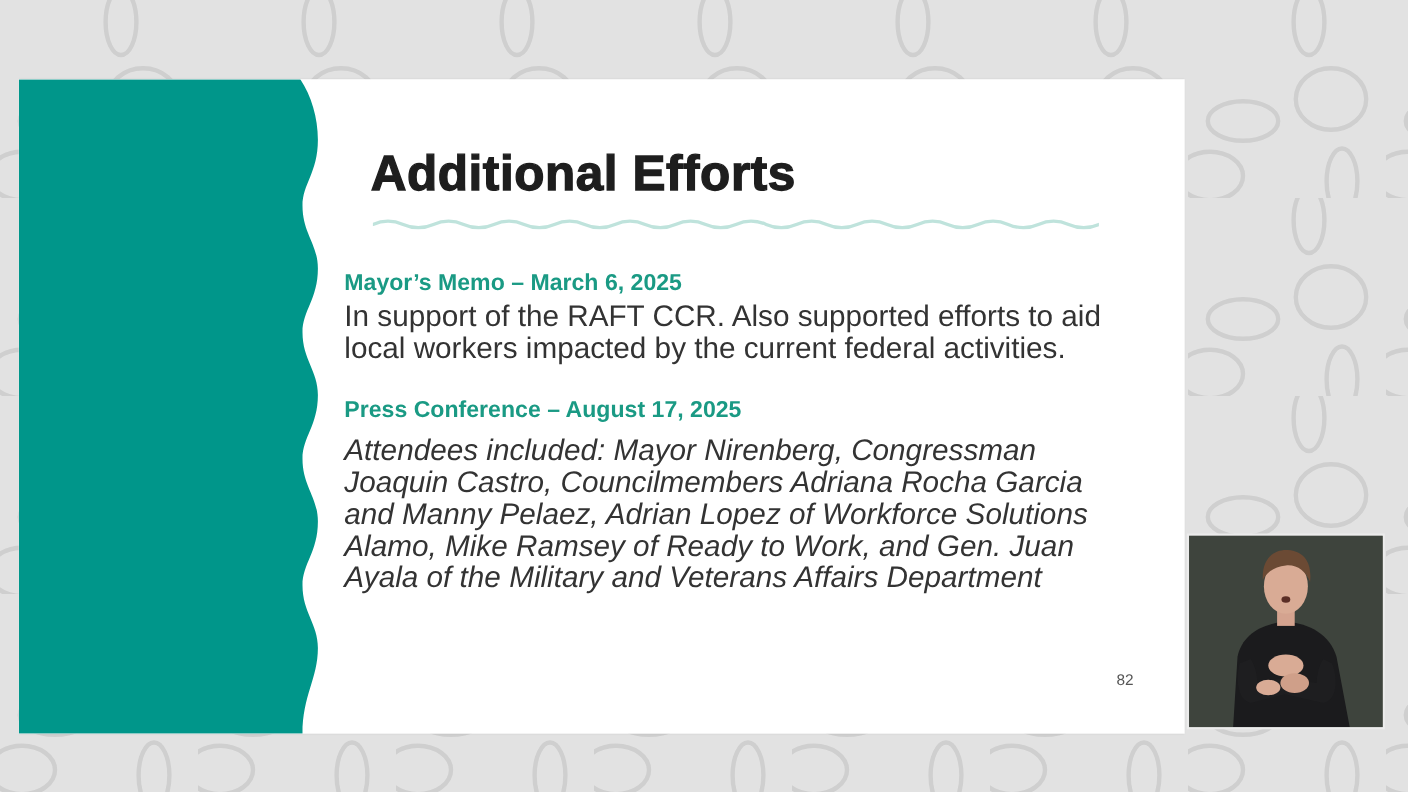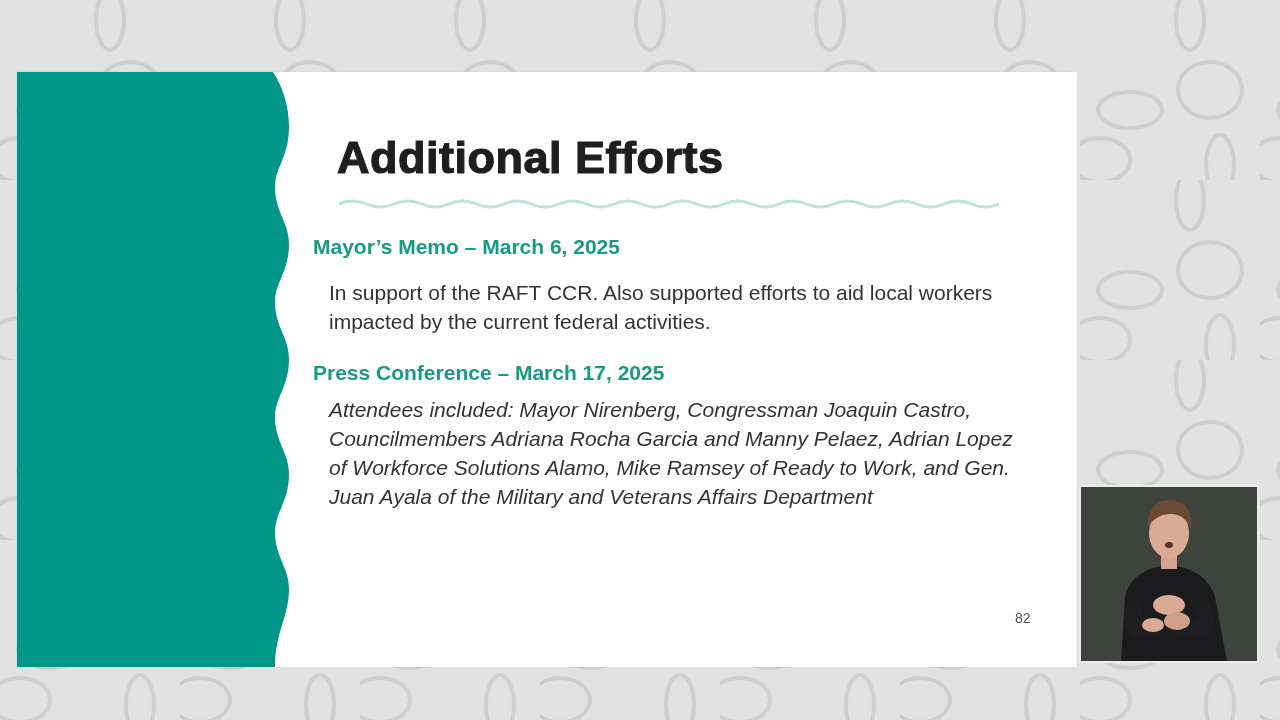--- a/index.html
+++ b/index.html
@@ -78,7 +78,7 @@
       color: #333333;
       line-height: 29px;
     }
-    .section-1 { position: absolute; left: 0; top: 4px; }
+    .section-1 { position: absolute; left: 0; top: 15px; }
     .section-2 { position: absolute; left: 0; top: 130px; }
     .para-2a { margin-top: 6px; }
     .para-2b { margin-top: 7px; font-style: italic; }

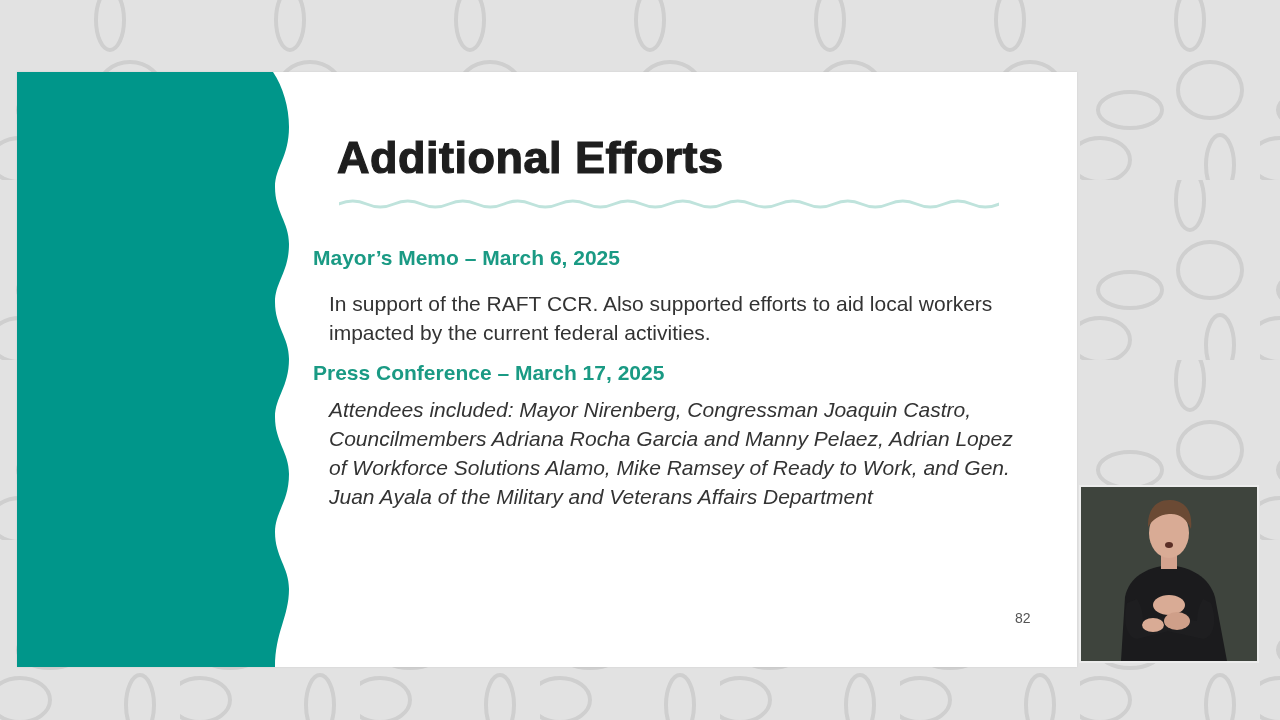--- a/index.html
+++ b/index.html
@@ -73,8 +73,8 @@
       line-height: 30px;
     }
     .section-body {
-      margin: 16px;
-      font-size: 21px;
+      margin: 0;
+      font-size: 27px;
       color: #333333;
       line-height: 29px;
     }

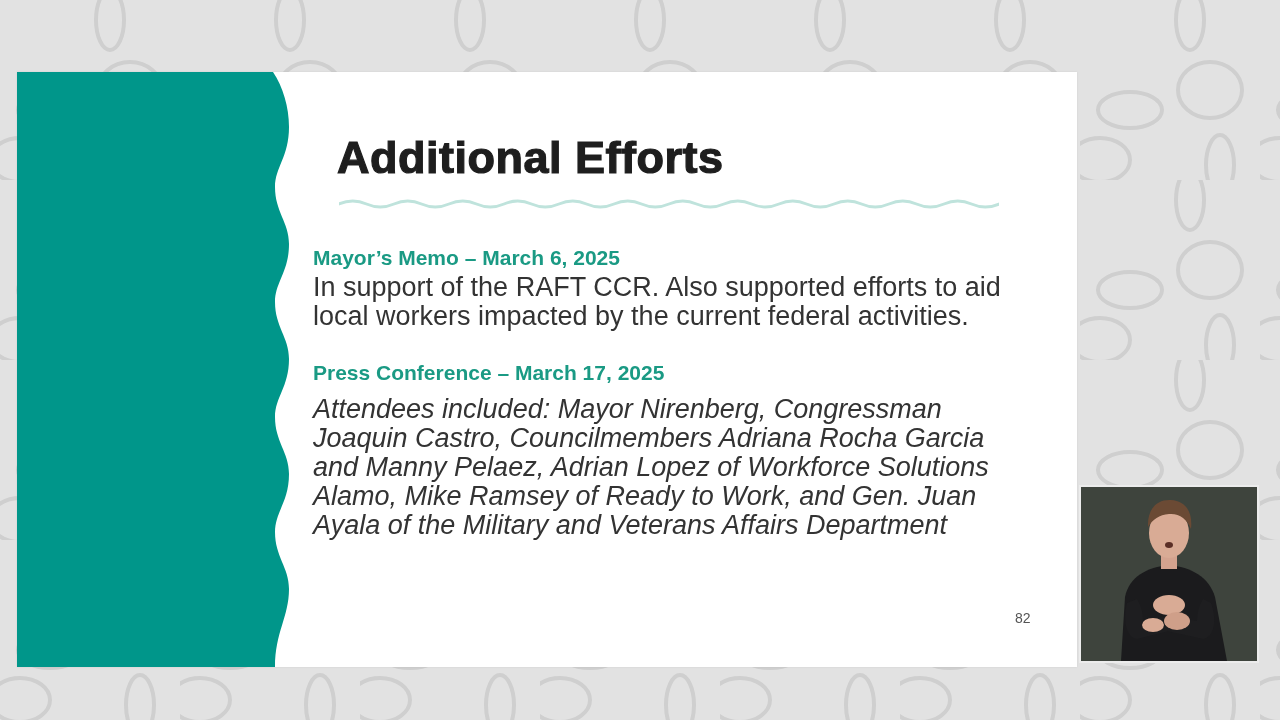--- a/index.html
+++ b/index.html
@@ -160,7 +160,7 @@
       </div>
 
       <div class="section-2">
-        <p class="section-heading">Press Conference – March 17, 2025</p>
+        <p class="section-heading">Press Conference – August 17, 2025</p>
         <p class="section-body para-2b" style="width:690px">Attendees included: Mayor Nirenberg, Congressman Joaquin Castro, Councilmembers Adriana Rocha Garcia and Manny Pelaez, Adrian Lopez of Workforce Solutions Alamo, Mike Ramsey of Ready to Work, and Gen. Juan Ayala of the Military and Veterans Affairs Department</p>
       </div>
     </div>

